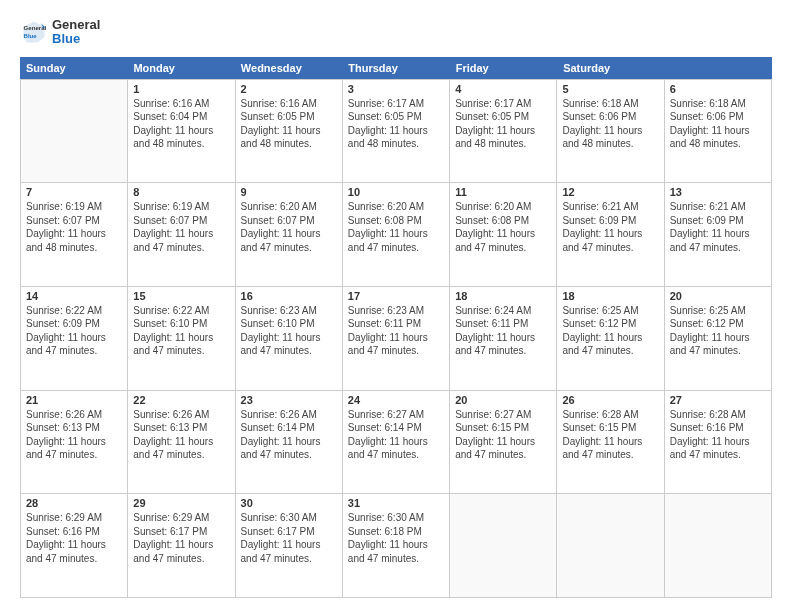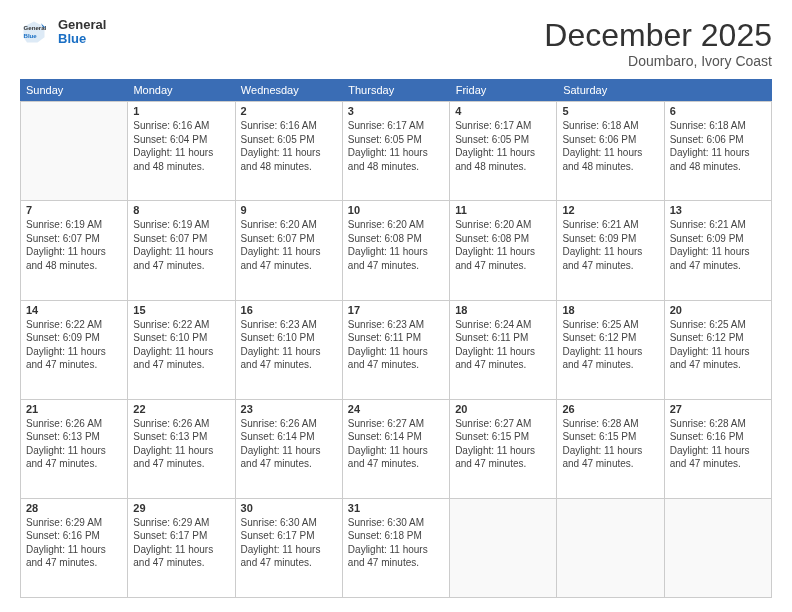--- a/index.html
+++ b/index.html
@@ -26,7 +26,7 @@
     .logo {
       display: flex;
       align-items: center;
-      gap: 10px;
+      gap: 4px;
     }
     .logo-text {
       display: flex;

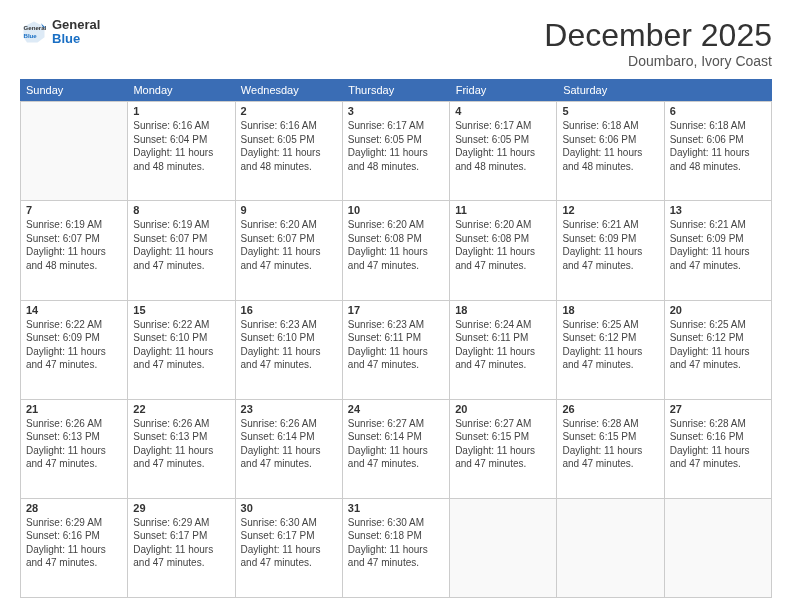--- a/index.html
+++ b/index.html
@@ -126,10 +126,6 @@
         <span class="logo-blue">Blue</span>
       </div>
     </div>
-    <div class="title-block">
-      <div class="month-title">December 2025</div>
-      <div class="subtitle">Doumbaro, Ivory Coast</div>
-    </div>
   </div>
 
   <div class="calendar">

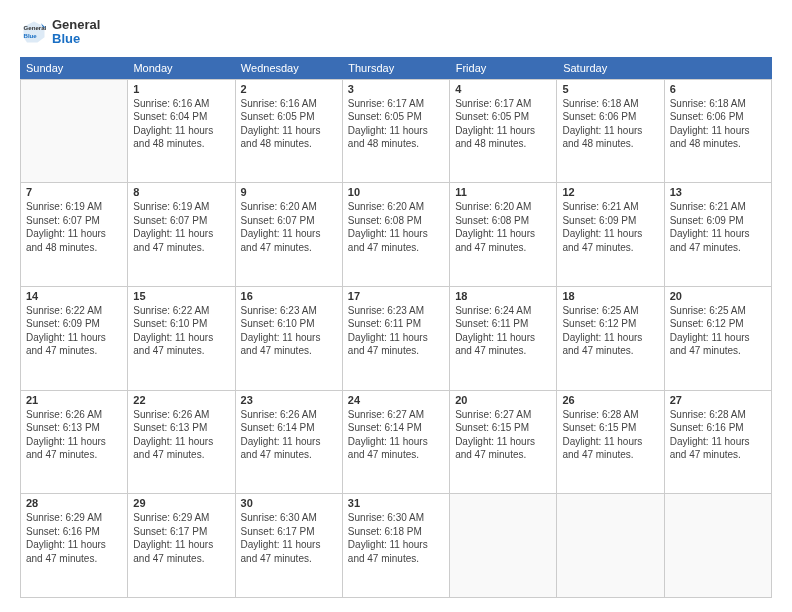--- a/index.html
+++ b/index.html
@@ -67,7 +67,7 @@
     .cal-header-cell {
       color: #fff;
       font-size: 11px;
-      font-weight: normal;
+      font-weight: bold;
       padding: 5px 6px;
       text-align: left;
     }

